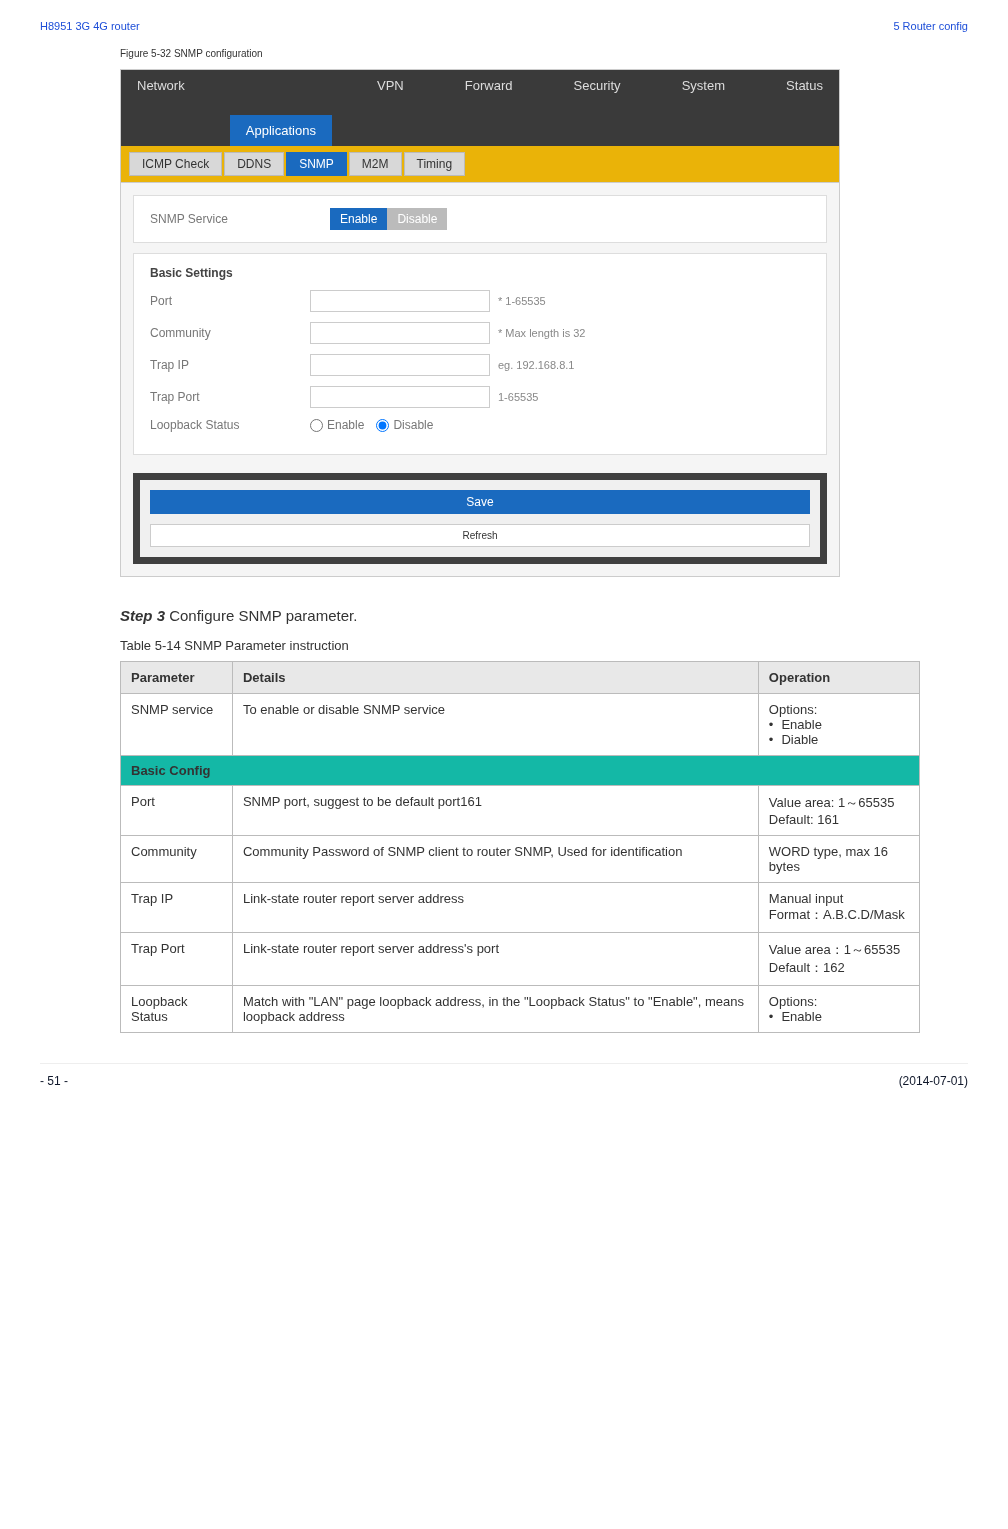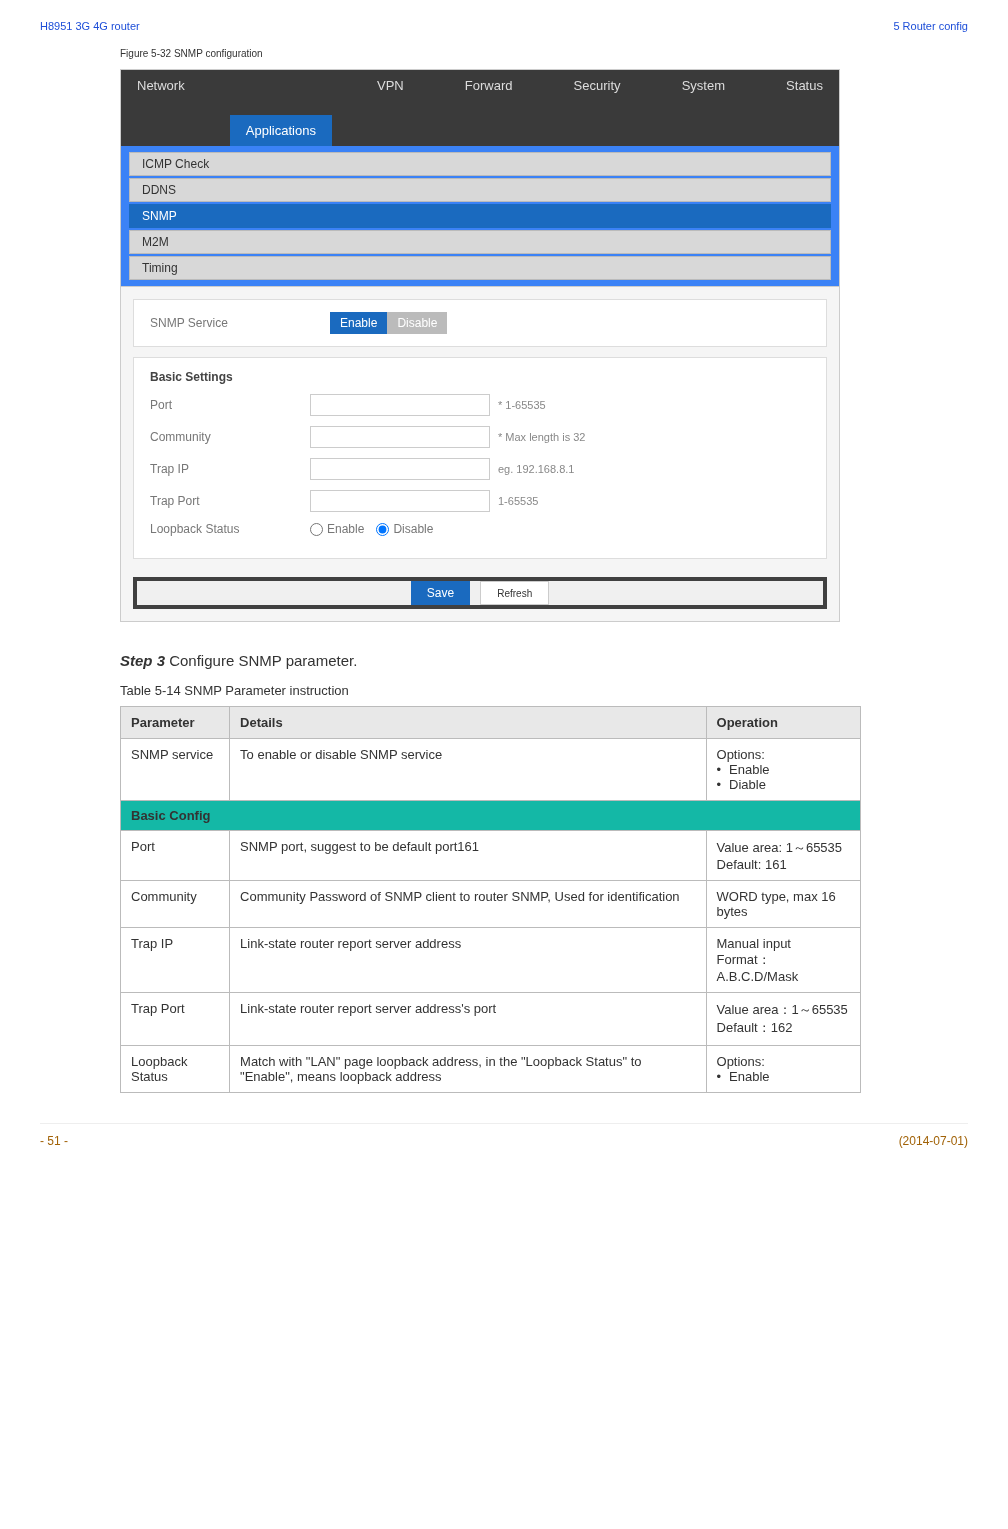--- a/index.html
+++ b/index.html
@@ -48,12 +48,11 @@
       margin-top: 45px;
     }
     .sub-nav {
-      background: #3b82f6;
+      background: #eab308;
       display: flex;
       gap: 2px;
       padding: 6px 8px;
       border-bottom: 1px solid #ccc;
-      flex-direction: column;
     }
     .sub-nav-item {
       padding: 4px 12px;

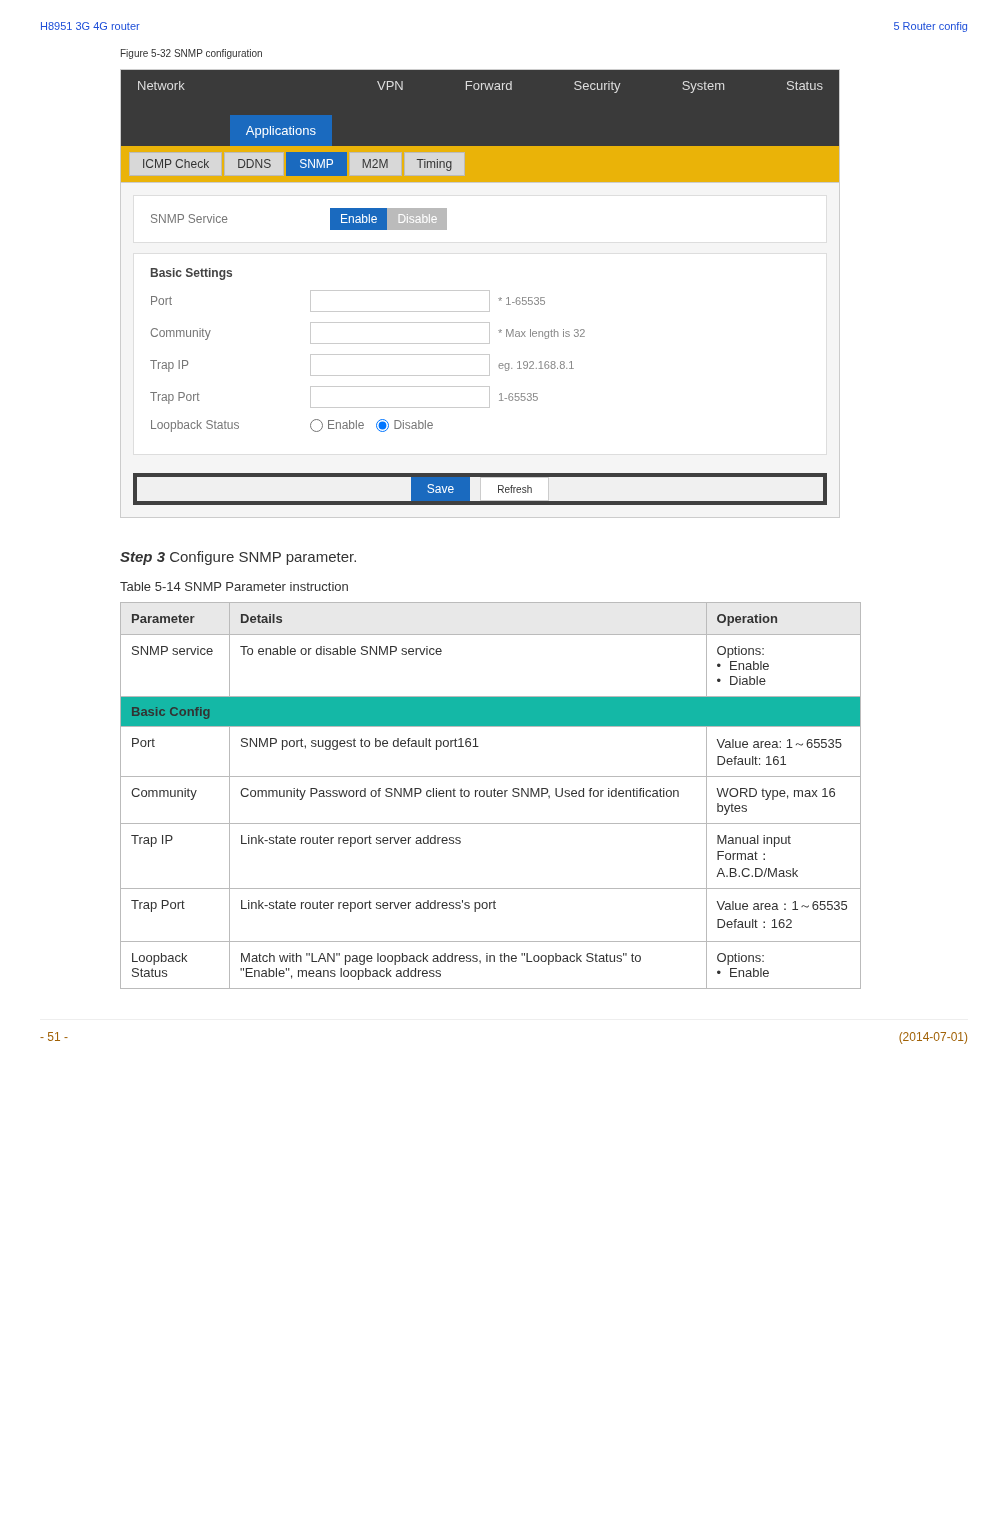--- a/index.html
+++ b/index.html
@@ -149,8 +149,10 @@
       display: flex;
       justify-content: center;
       gap: 10px;
+      padding: 10px;
       background: #f0f0f0;
-      border: 4px solid #404040;
+      border: 7px solid #404040;
+      flex-direction: column;
     }
     .btn-save {
       background: #1a6abf;

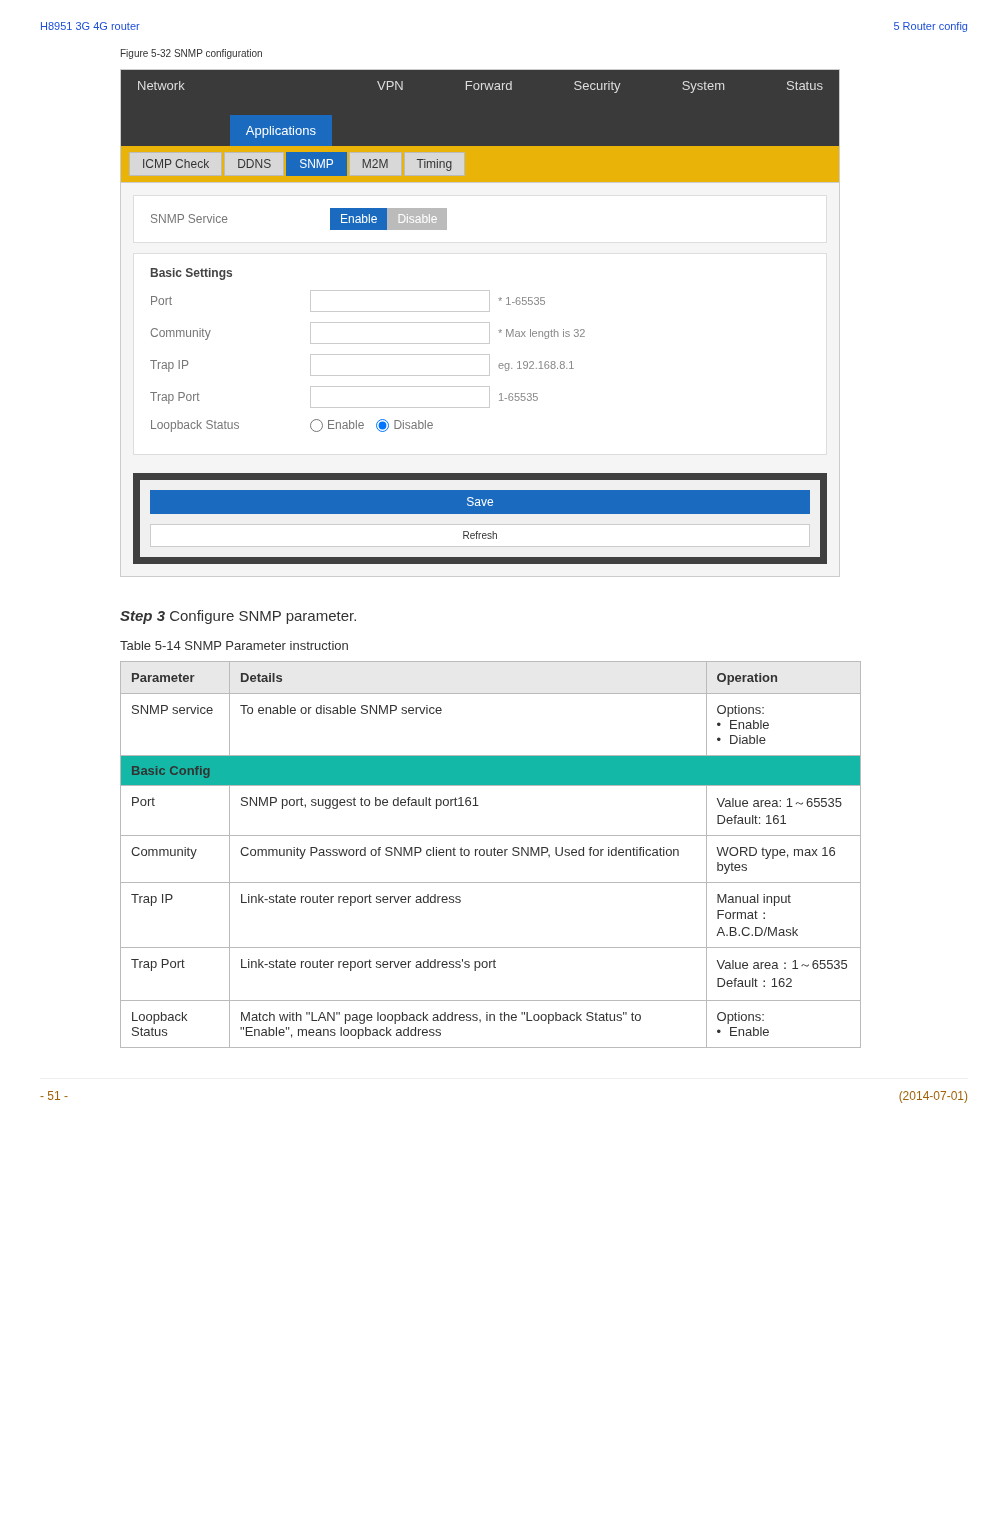--- a/index.html
+++ b/index.html
@@ -184,7 +184,7 @@
       margin-left: 80px;
     }
     .param-table {
-      width: 741px;
+      width: 800px;
       margin-left: 80px;
       border-collapse: collapse;
       font-size: 13px;

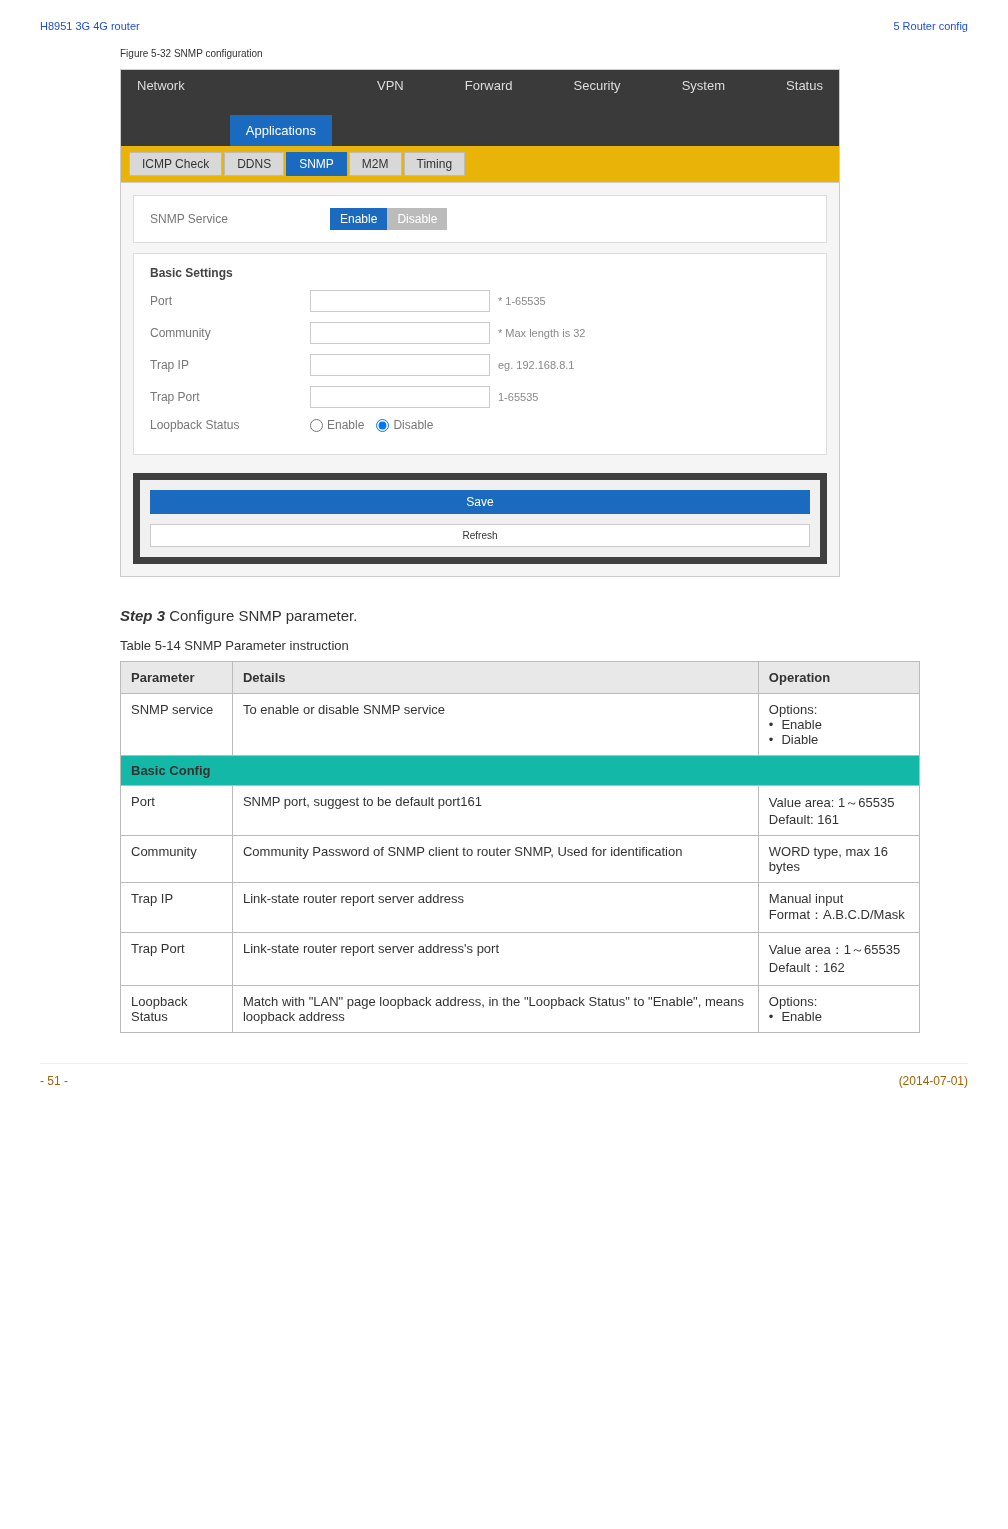--- a/index.html
+++ b/index.html
@@ -219,7 +219,7 @@
       display: flex;
       justify-content: space-between;
       font-size: 12px;
-      color: #a16207;
+      color: #0f172a;
       margin-top: 30px;
       padding-top: 10px;
       border-top: 1px solid #eee;

